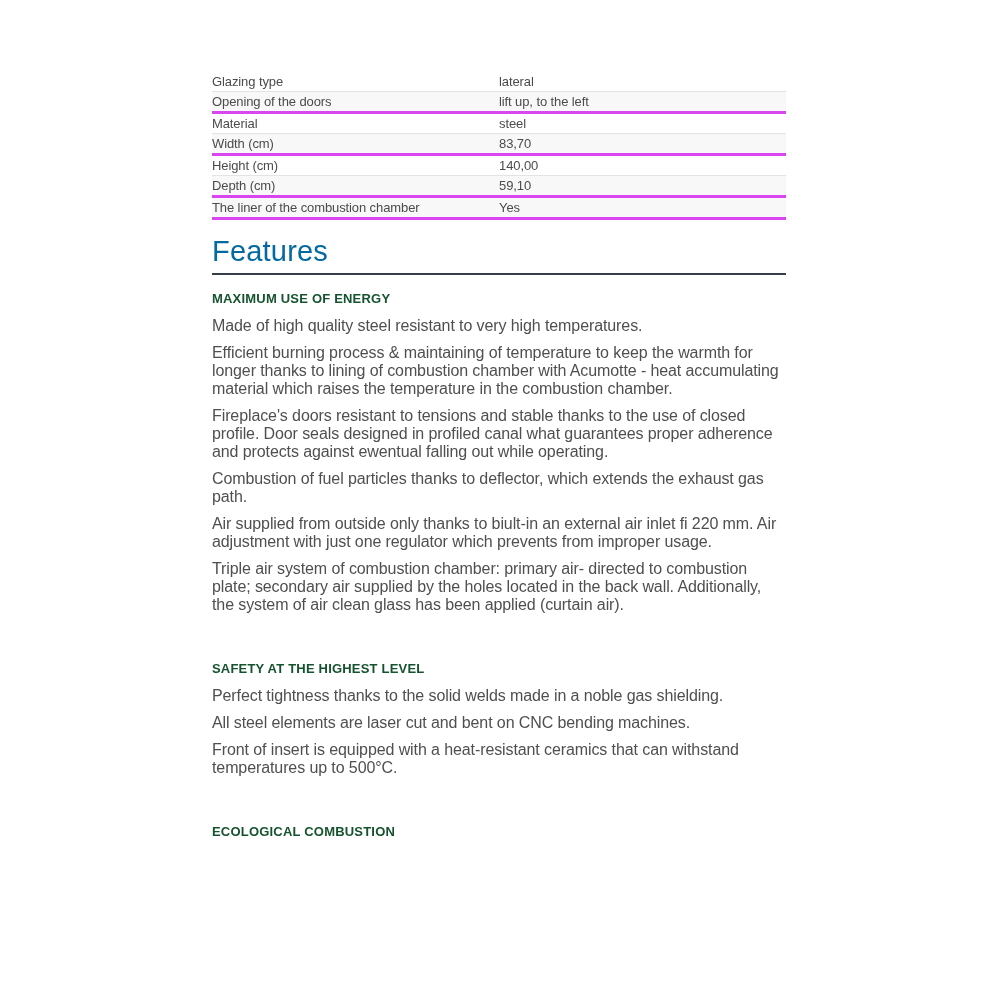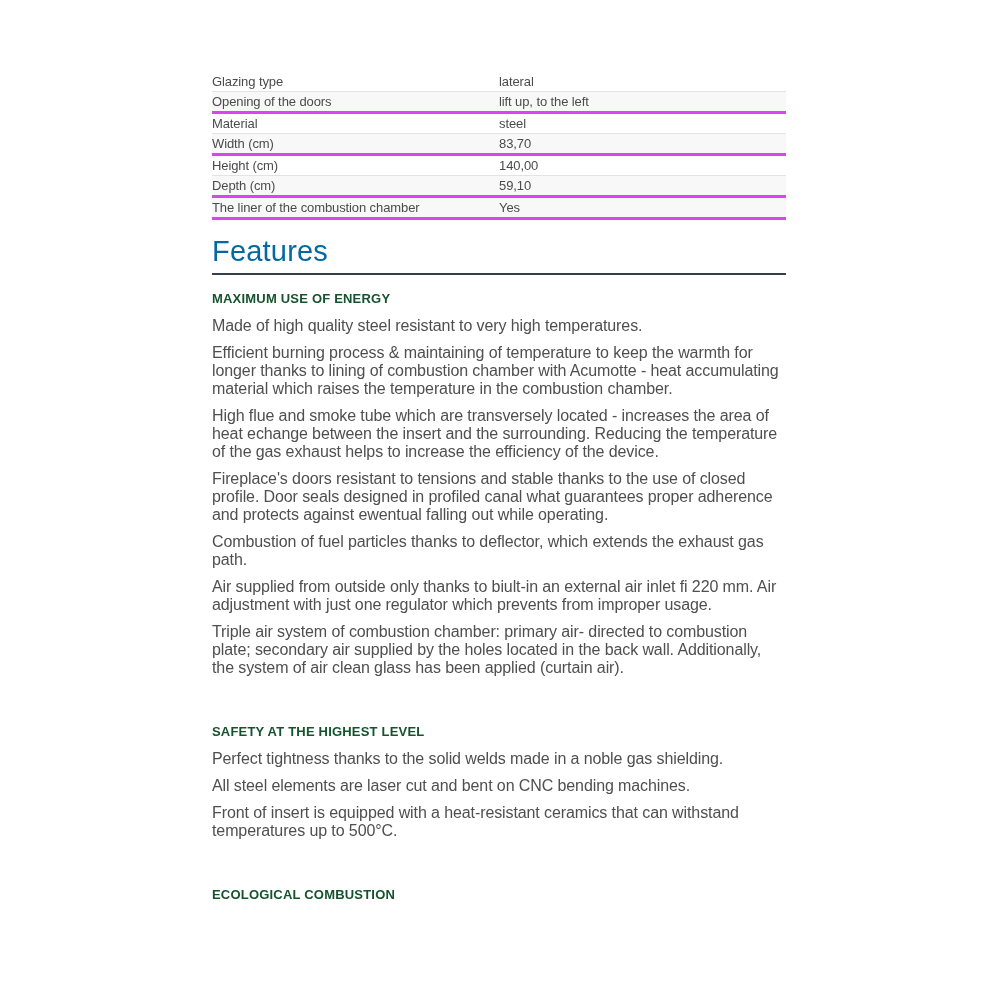--- a/index.html
+++ b/index.html
@@ -127,7 +127,6 @@
       <h3 class="section-heading">MAXIMUM USE OF ENERGY</h3>
       <p>Made of high quality steel resistant to very high temperatures.</p>
       <p>Efficient burning process &amp; maintaining of temperature to keep the warmth for longer thanks to lining of combustion chamber with Acumotte - heat accumulating material which raises the temperature in the combustion chamber.</p>
-      <p>High flue and smoke tube which are transversely located - increases the area of heat echange between the insert and the surrounding. Reducing the temperature of the gas exhaust helps to increase the efficiency of the device.</p>
       <p>Fireplace's doors resistant to tensions and stable thanks to the use of closed profile. Door seals designed in profiled canal what guarantees proper adherence and protects against ewentual falling out while operating.</p>
       <p>Combustion of fuel particles thanks to deflector, which extends the exhaust gas path.</p>
       <p>Air supplied from outside only thanks to biult-in an external air inlet fi 220 mm. Air adjustment with just one regulator which prevents from improper usage.</p>

